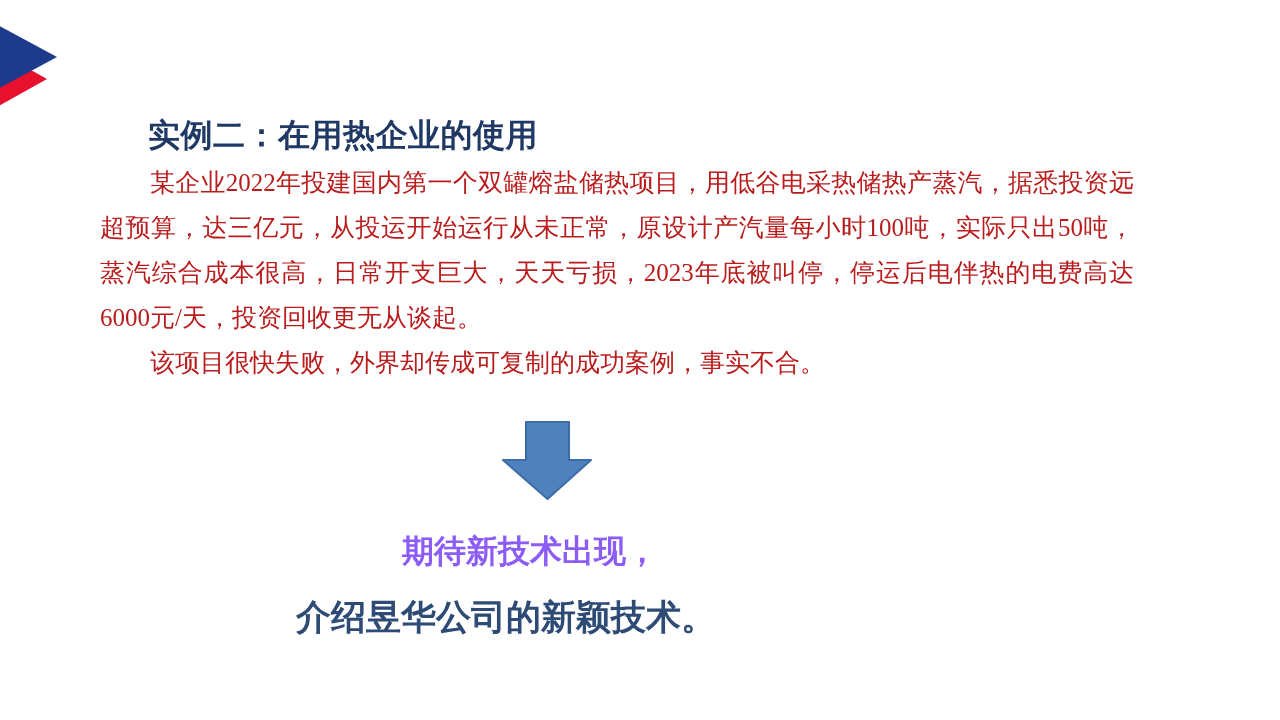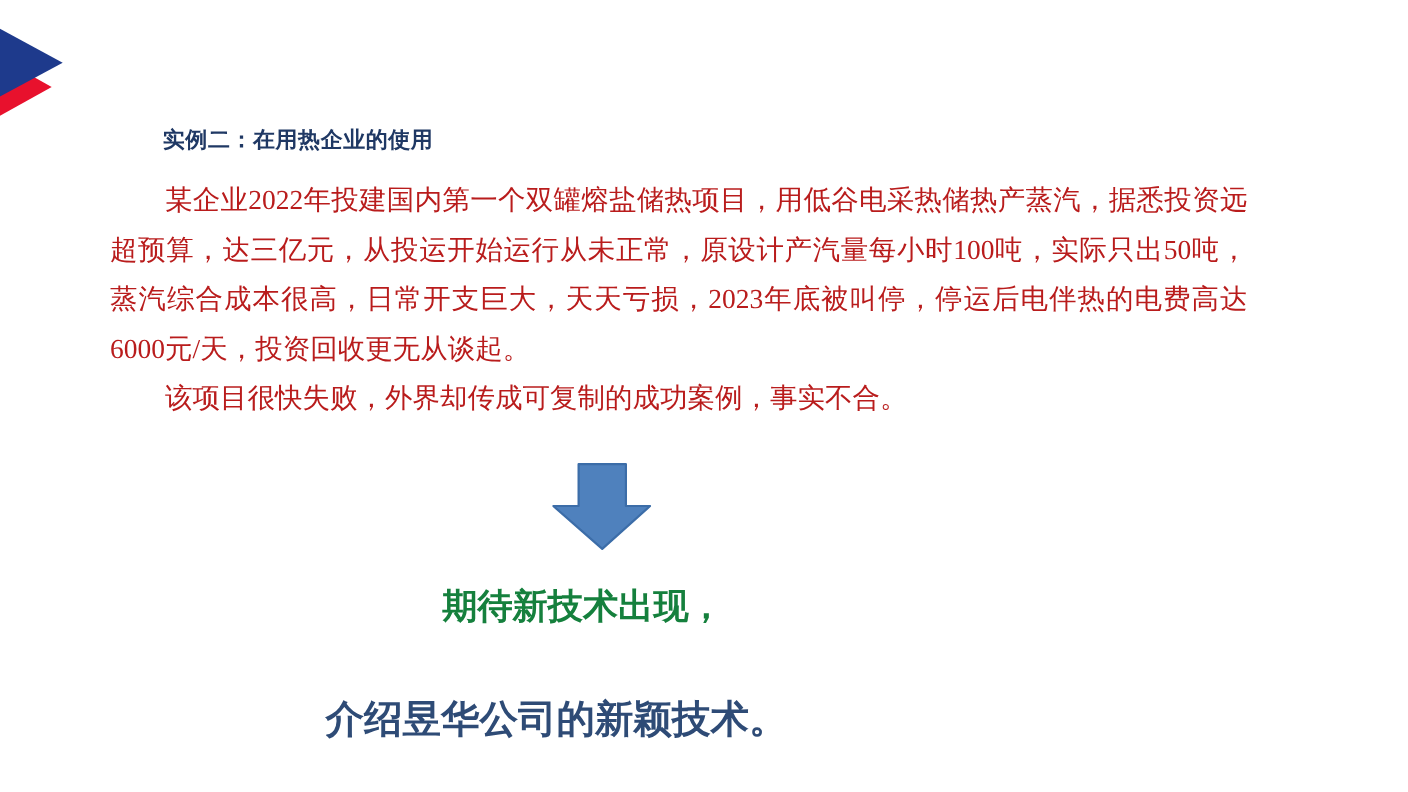--- a/index.html
+++ b/index.html
@@ -26,7 +26,7 @@
     position: absolute;
     left: 148px;
     top: 114px;
-    font-size: 20px;
+    font-size: 32px;
     font-weight: 700;
     color: #1F3864;
     letter-spacing: 0.5px;

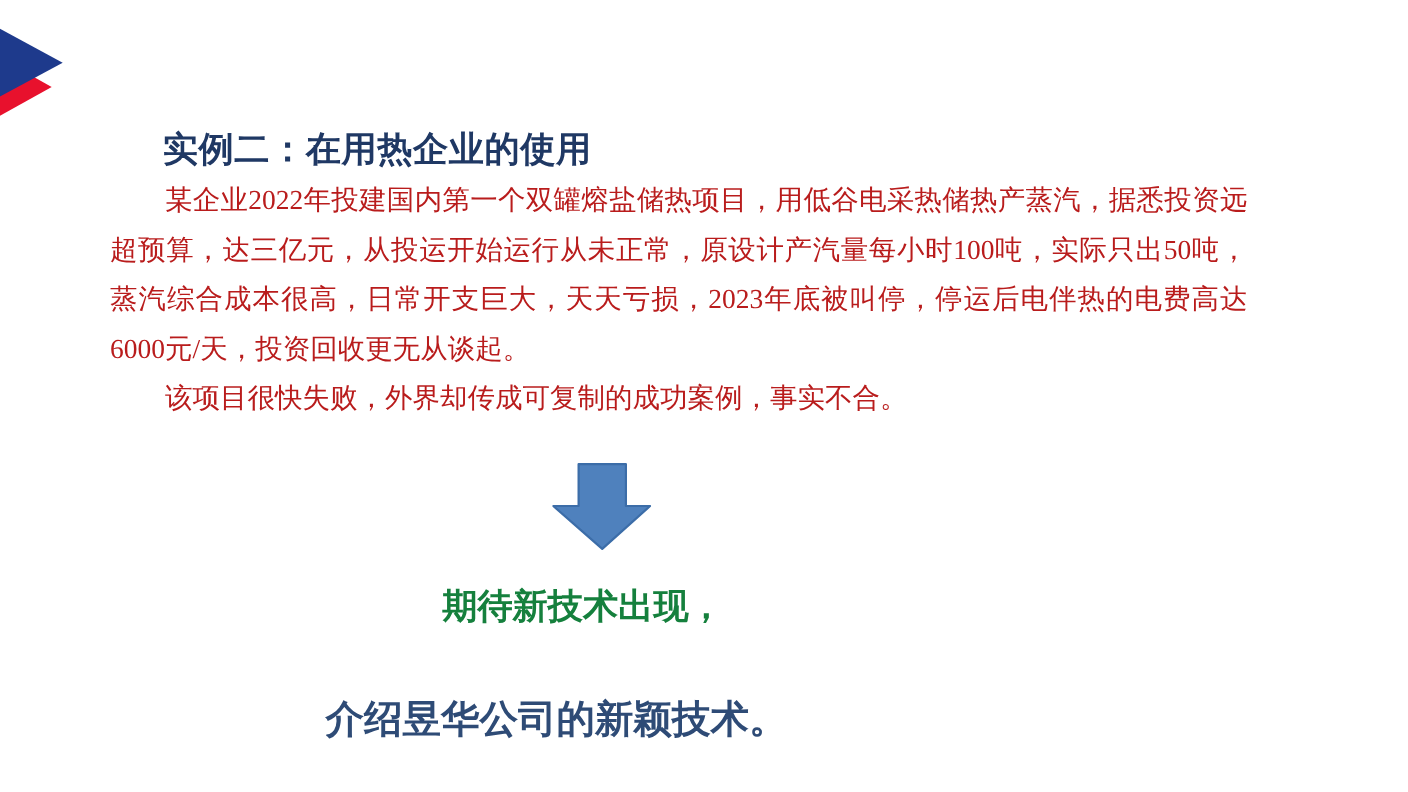--- a/index.html
+++ b/index.html
@@ -60,7 +60,7 @@
     top: 530px;
     font-size: 32px;
     font-weight: 700;
-    color: #15803d;
+    color: #8b5cf6;
     white-space: nowrap;
   }
   .conclusion-line-2 {

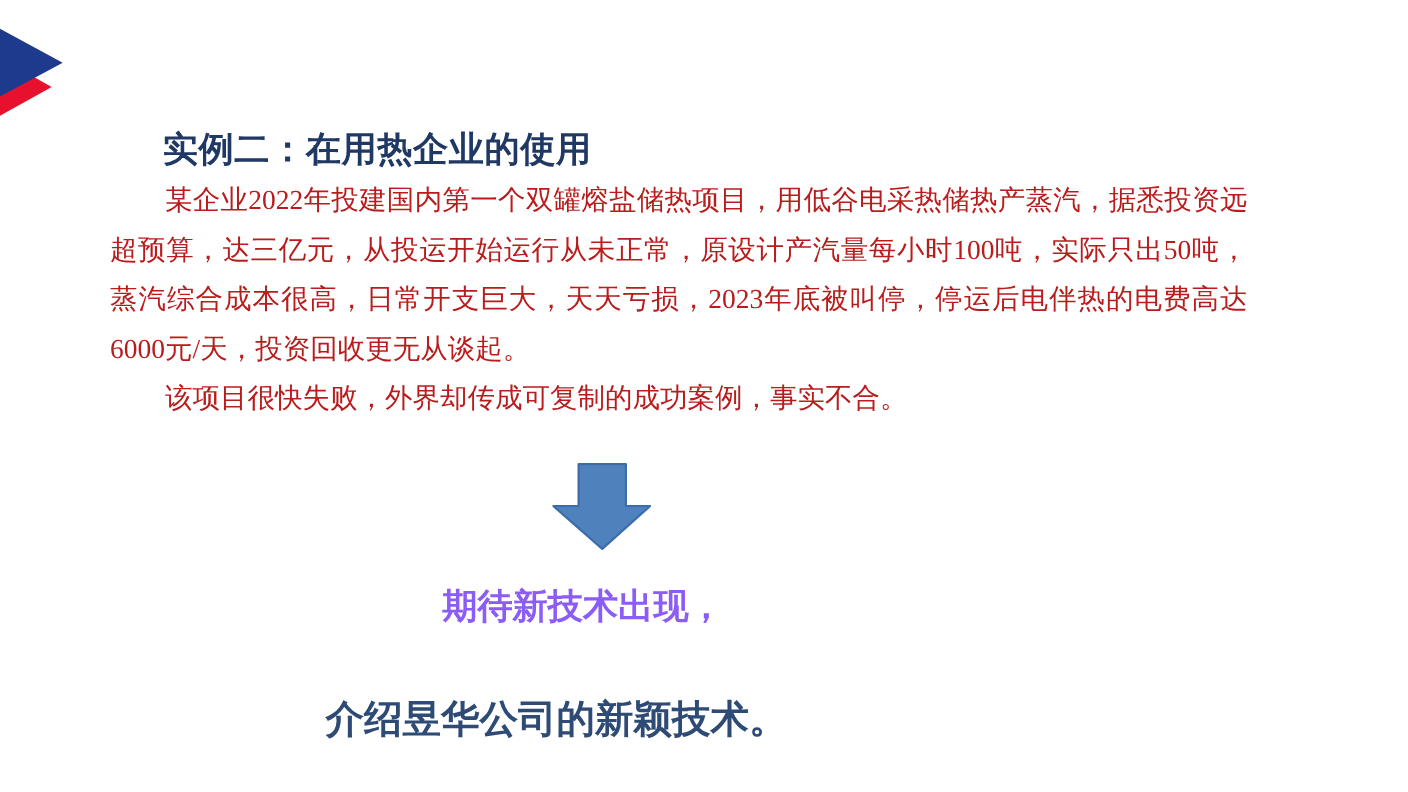--- a/index.html
+++ b/index.html
@@ -71,7 +71,6 @@
     font-weight: 700;
     color: #2E4B76;
     white-space: nowrap;
-    margin-top: 36px;
   }
 </style>
 </head>

